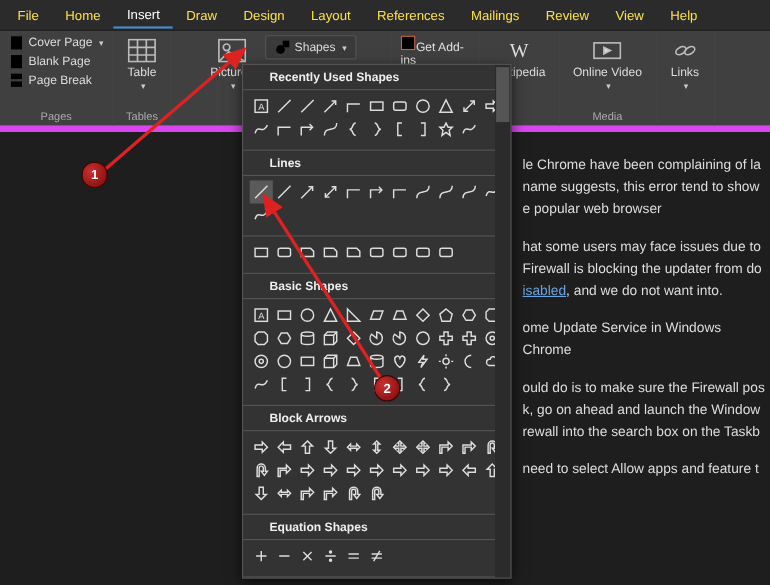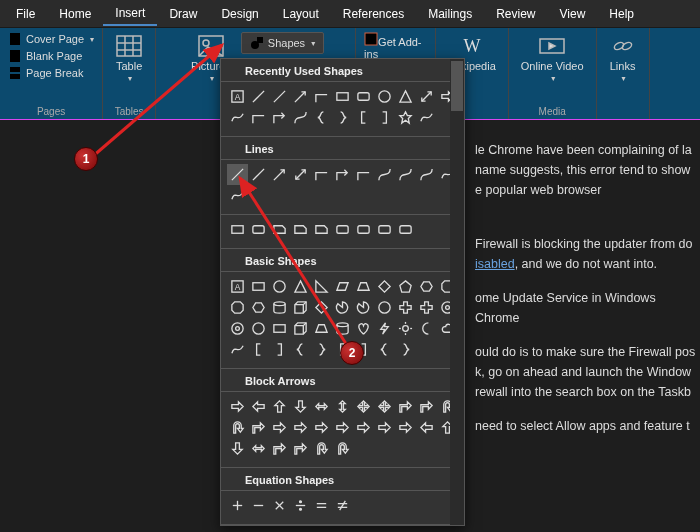--- a/index.html
+++ b/index.html
@@ -5,7 +5,7 @@
 * { margin:0; padding:0; box-sizing:border-box; font-family:"Segoe UI",sans-serif; }
 body { background:#1e1e1e; color:#e0e0e0; width:700px; height:532px; overflow:hidden; position:relative; }
 .menubar { background:#2b2b2b; height:28px; display:flex; align-items:center; padding:0 4px; border-bottom:1px solid #1a1a1a; }
-.menubar .item { padding:4px 12px; font-size:12px; color:#ffffff; cursor:pointer; }
+.menubar .item { padding:4px 12px; font-size:12px; color:#fde047; cursor:pointer; }
 .menubar .item.active { border-bottom:2px solid #4a88c7; color:#fff; }
 .ribbon { background:#0c4a6e; height:92px; display:flex; border-bottom:1px solid #d946ef; }
 .group { border-right:1px solid #444; padding:4px 8px 2px 8px; display:flex; flex-direction:column; align-items:center; justify-content:space-between; }

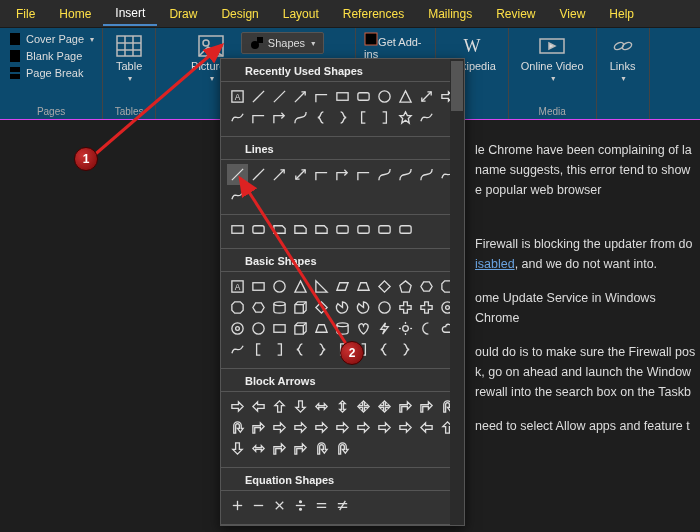--- a/index.html
+++ b/index.html
@@ -7,7 +7,7 @@
 .menubar { background:#2b2b2b; height:28px; display:flex; align-items:center; padding:0 4px; border-bottom:1px solid #1a1a1a; }
 .menubar .item { padding:4px 12px; font-size:12px; color:#fde047; cursor:pointer; }
 .menubar .item.active { border-bottom:2px solid #4a88c7; color:#fff; }
-.ribbon { background:#0c4a6e; height:92px; display:flex; border-bottom:1px solid #d946ef; }
+.ribbon { background:#404040; height:92px; display:flex; border-bottom:6px solid #d946ef; }
 .group { border-right:1px solid #444; padding:4px 8px 2px 8px; display:flex; flex-direction:column; align-items:center; justify-content:space-between; }
 .group .top { display:flex; gap:6px; align-items:flex-start; }
 .group .label { font-size:10px; color:#aaa; padding-top:2px; }

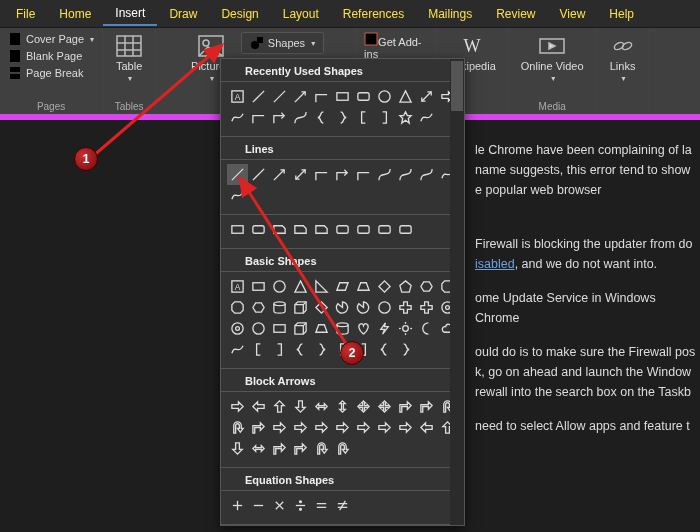--- a/index.html
+++ b/index.html
@@ -170,7 +170,7 @@
 
 <div class="document">
   <p><span>le Chrome have been complaining of la</span><br><span>name suggests, this error tend to show</span><br><span>e popular web browser</span></p>
-  <p><br><span>Firewall is blocking the updater from do</span><br><span class="link">isabled</span><span>, and we do not want into.</span></p>
+  <p><span>hat some users may face issues due to </span><br><span>Firewall is blocking the updater from do</span><br><span class="link">isabled</span><span>, and we do not want into.</span></p>
   <p>ome Update Service in Windows Chrome</p>
   <p><span>ould do is to make sure the Firewall pos</span><br><span>k, go on ahead and launch the Window</span><br><span>rewall into the search box on the Taskb</span></p>
   <p>need to select Allow apps and feature t</p>

